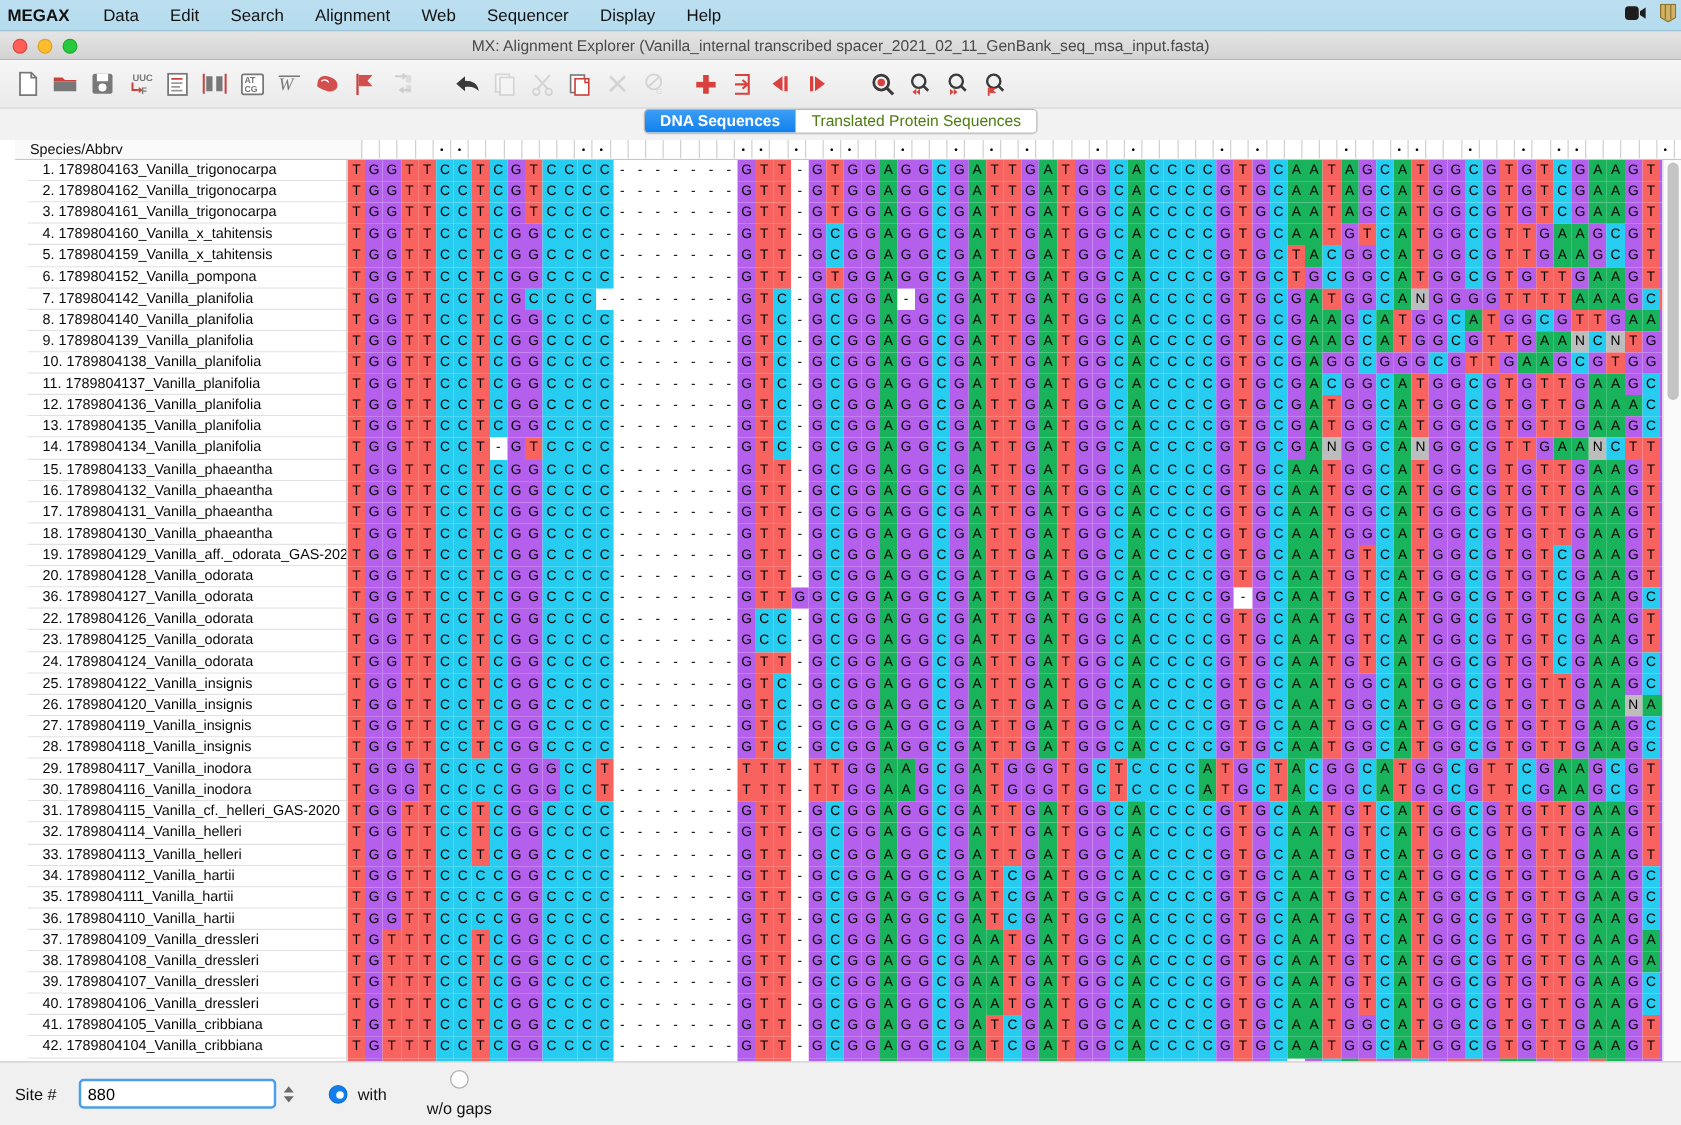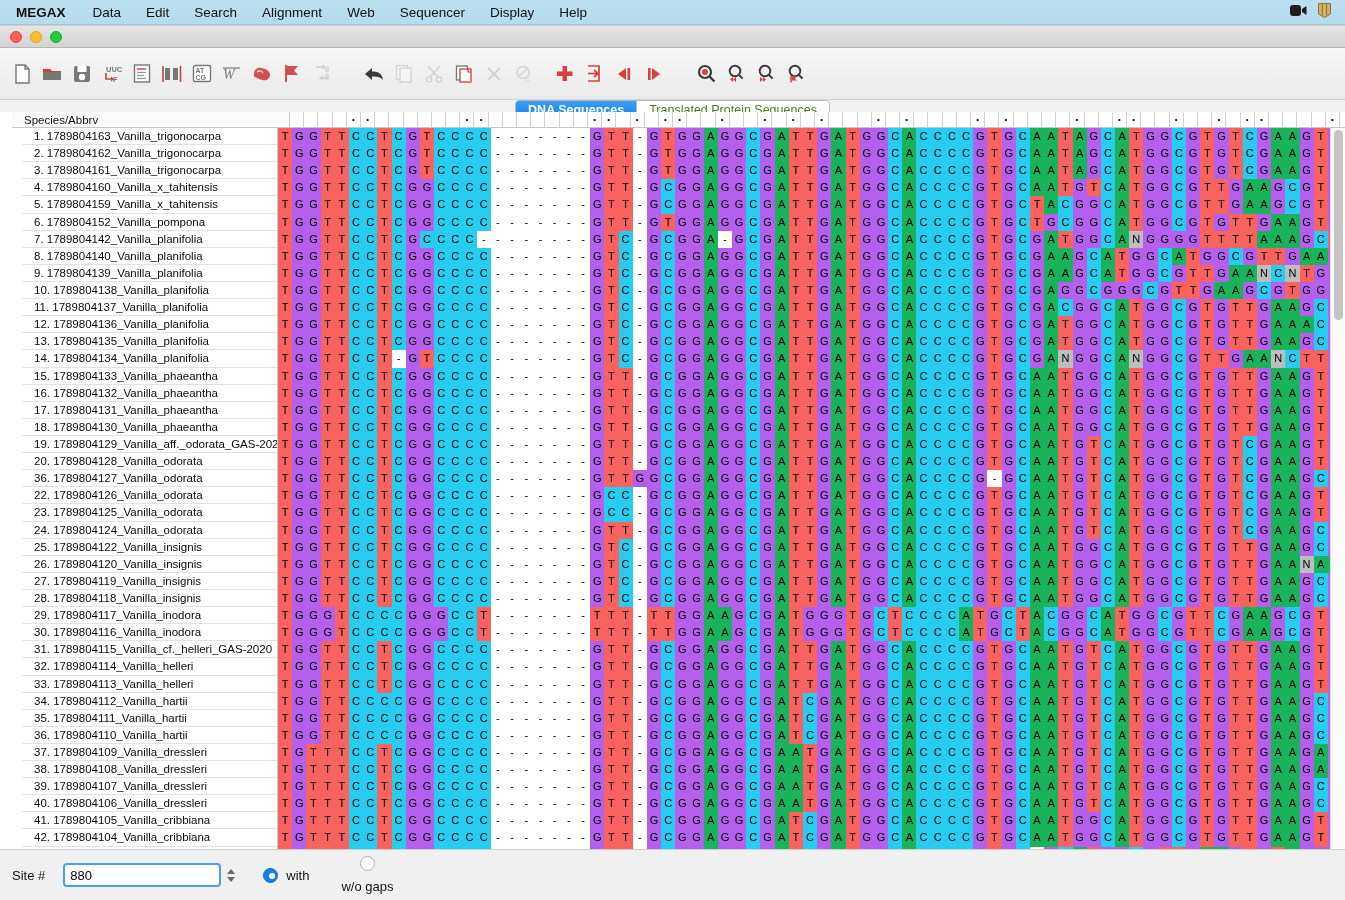--- a/index.html
+++ b/index.html
@@ -17,7 +17,7 @@
     height: 25px;
     background: linear-gradient(to bottom, #bcdff0 0%, #b4dbee 100%);
     display: flex; align-items: center;
-    padding: 0 10px;
+    padding: 0 0;
     font-size: 13.5px;
     color: #111;
     border-bottom: 1px solid #9ec4d6;

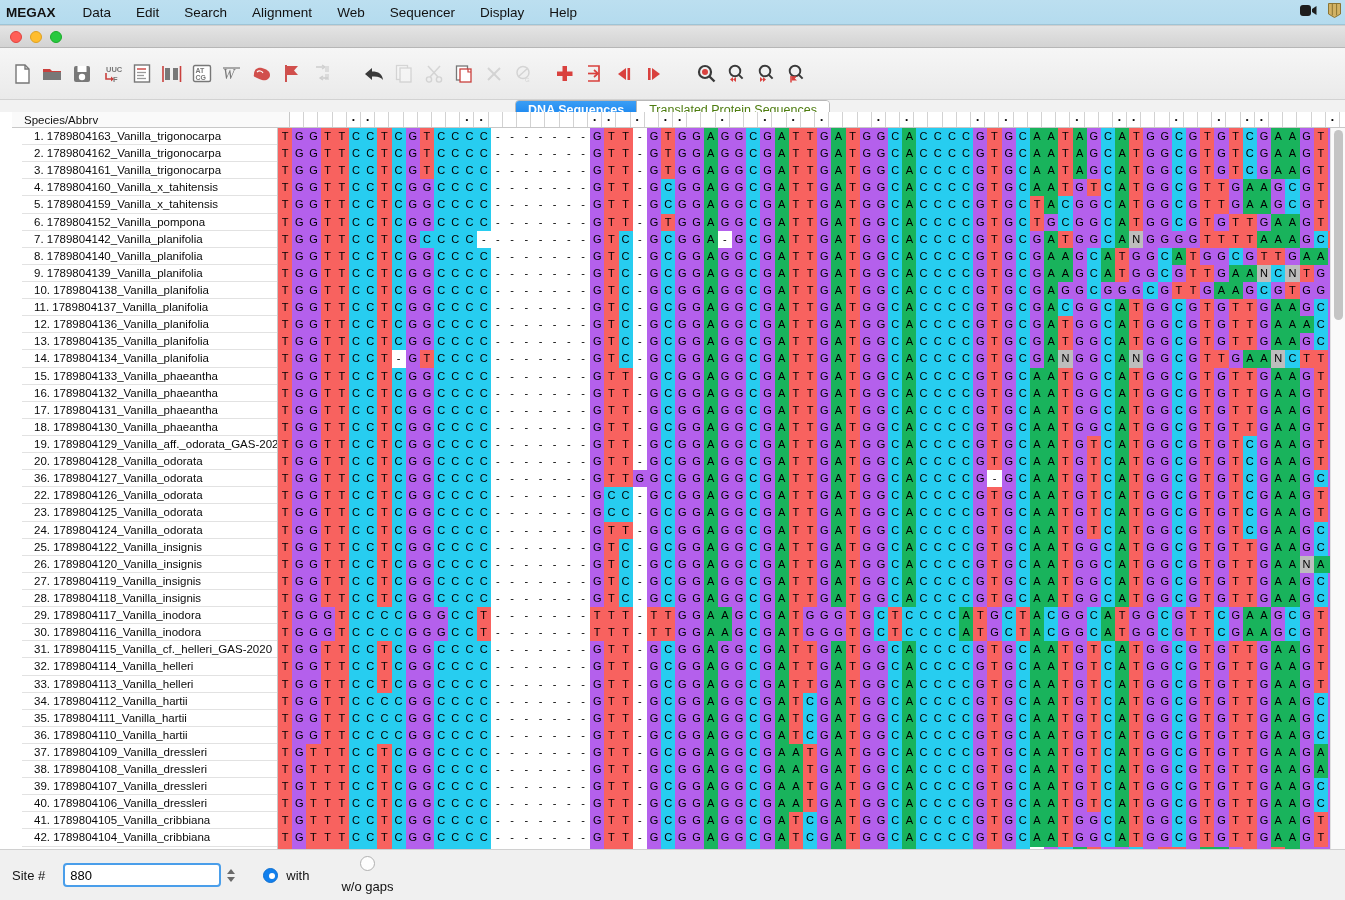--- a/index.html
+++ b/index.html
@@ -275,6 +275,7 @@
         <div class="dot yellow"></div>
         <div class="dot green"></div>
       </div>
+      <div class="wtitle">MX: Alignment Explorer (Vanilla_internal transcribed spacer_2021_02_11_GenBank_seq_msa_input.fasta)</div>
     </div>
 
     <div class="toolbar">

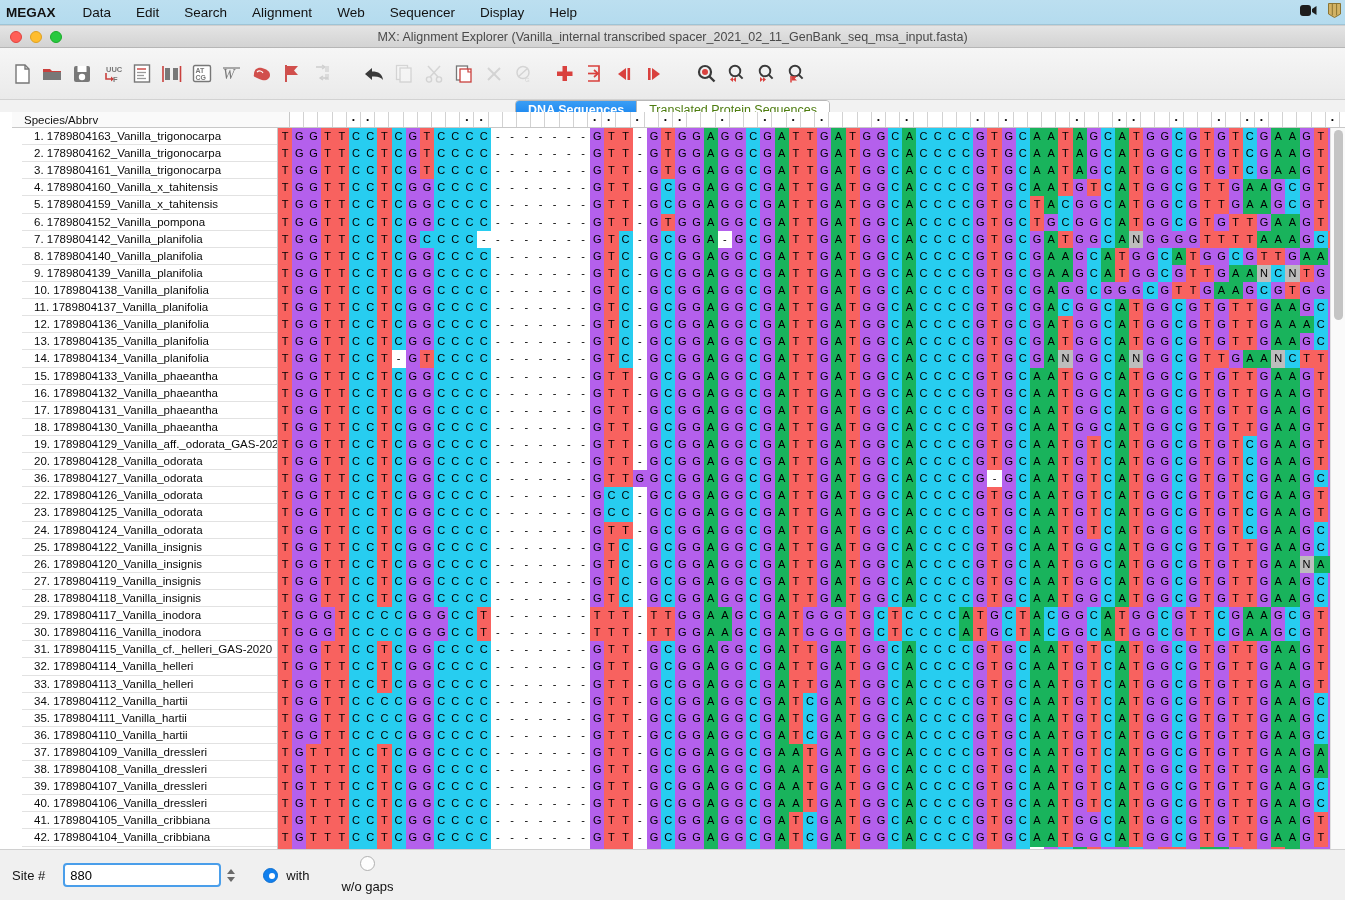--- a/index.html
+++ b/index.html
@@ -54,7 +54,7 @@
 
   
   .toolbar {
-    height: 52px;
+    height: 39px;
     background: linear-gradient(to bottom, #f6f6f6 0%, #eaeaea 100%);
     border-bottom: 1px solid #d2d2d2;
     display: flex; align-items: center;

